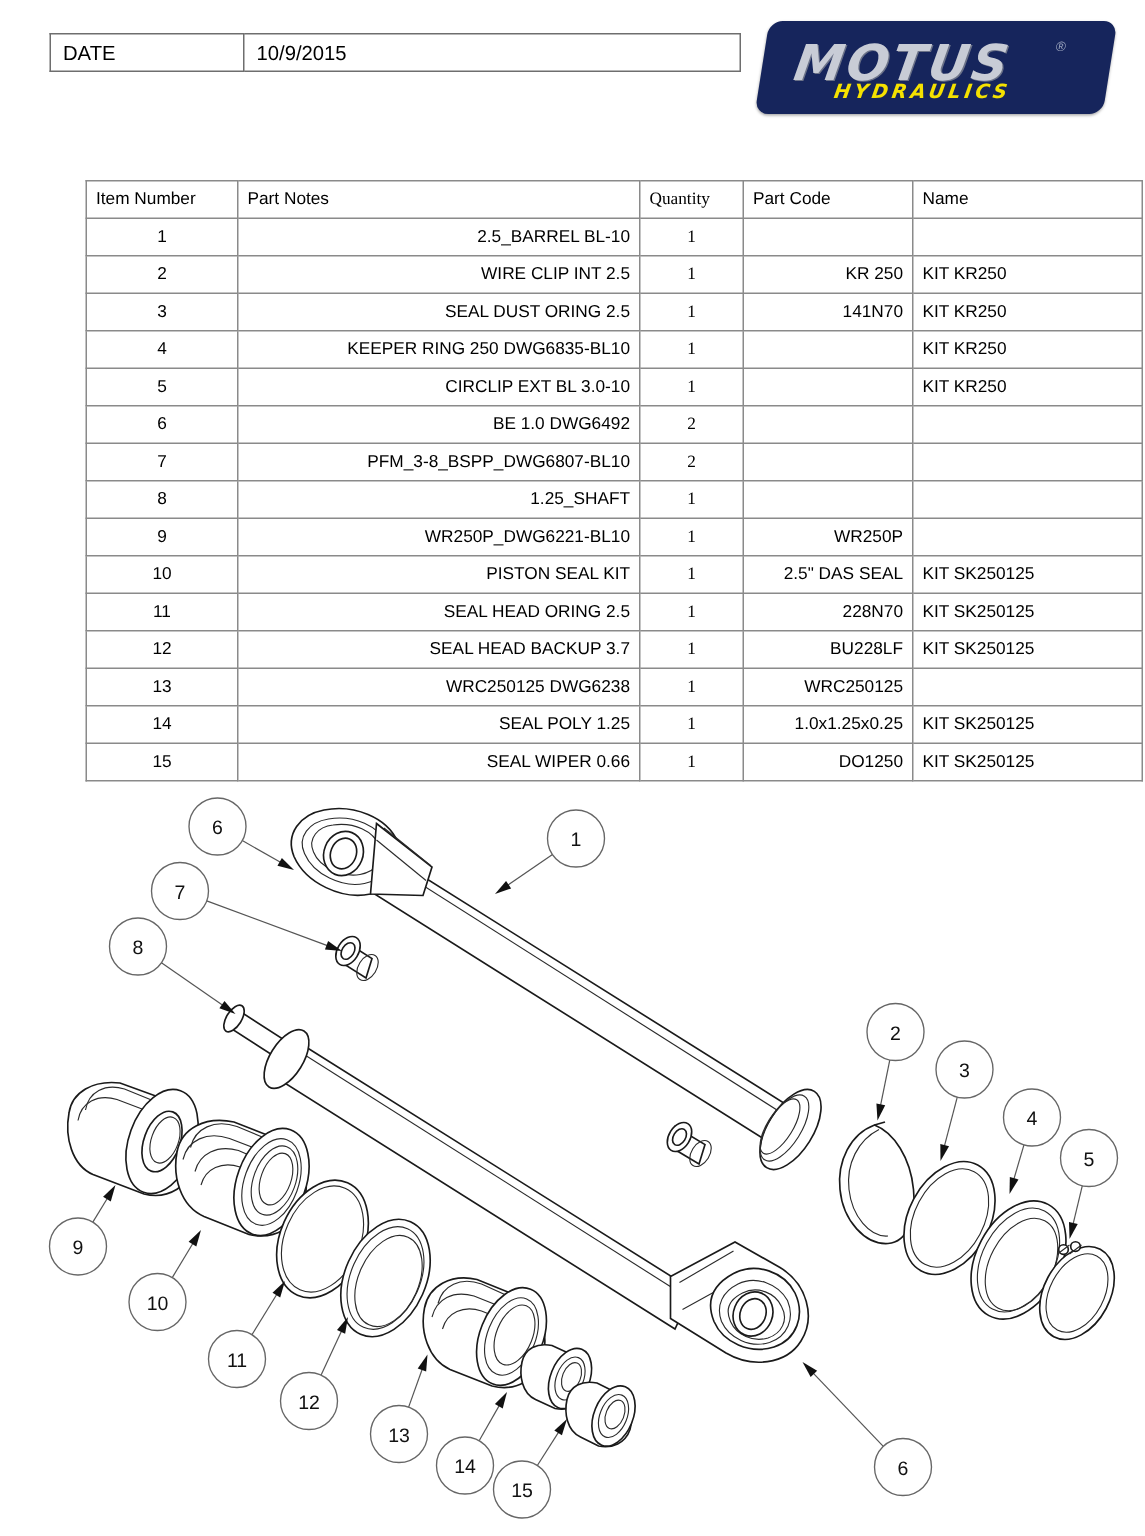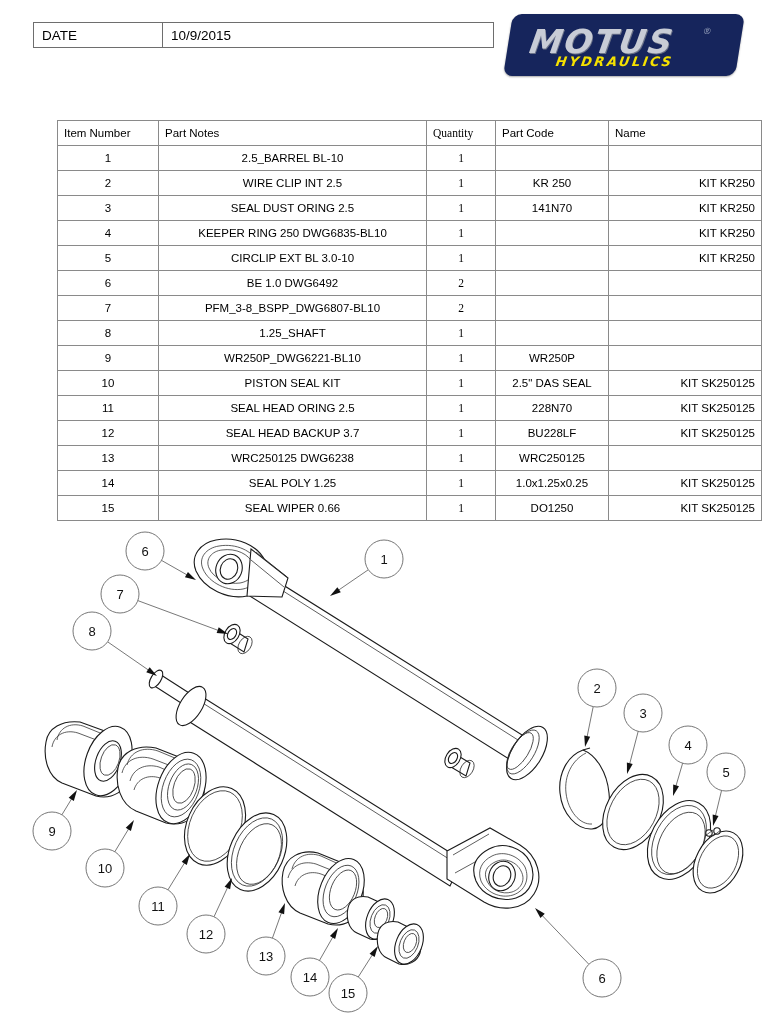--- a/index.html
+++ b/index.html
@@ -77,7 +77,7 @@
   table.parts-tbl th{text-align:left;}
   th.c-item,td.c-item{width:88px;text-align:center;}
   th.c-item{text-align:center;}
-  th.c-name,td.c-name{width:255px;text-align:center;}
+  th.c-name,td.c-name{width:255px;text-align:right;}
   th.c-qty,td.c-qty{width:56px;text-align:center;font-family:Liberation Serif, serif;}
   th.c-qty{text-align:left;}
   th.c-code,td.c-code{width:100px;text-align:center;}

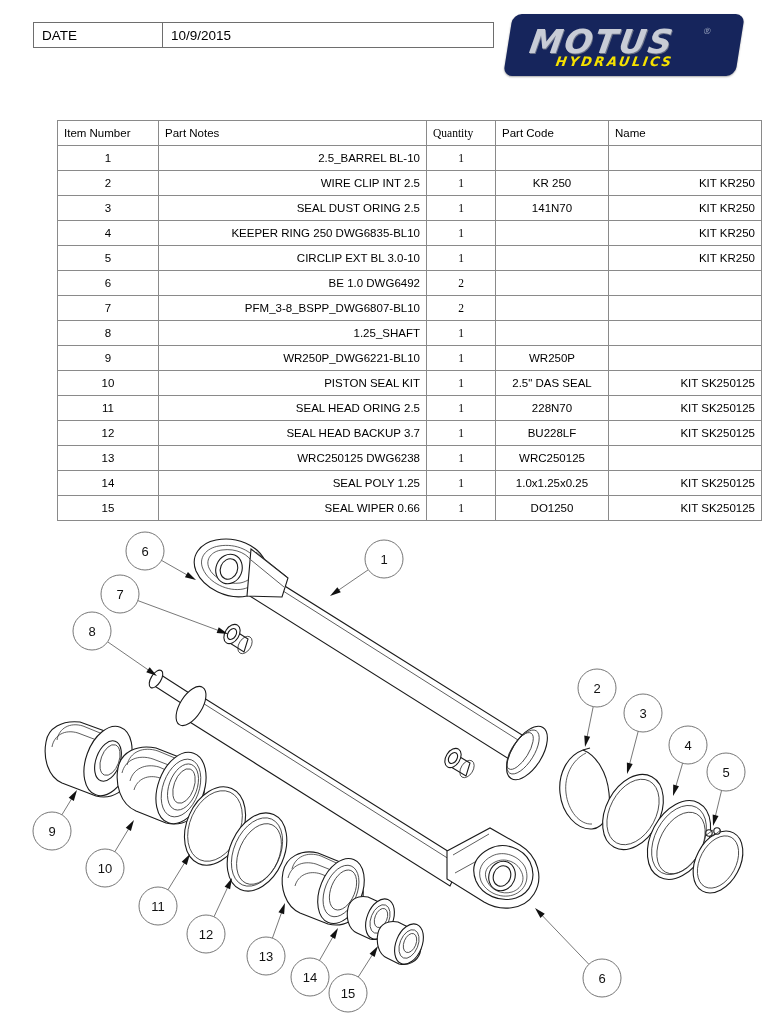--- a/index.html
+++ b/index.html
@@ -80,7 +80,7 @@
   th.c-name,td.c-name{width:255px;text-align:right;}
   th.c-qty,td.c-qty{width:56px;text-align:center;font-family:Liberation Serif, serif;}
   th.c-qty{text-align:left;}
-  th.c-code,td.c-code{width:100px;text-align:center;}
+  th.c-code,td.c-code{width:100px;text-align:right;}
   th.c-notes,td.c-notes{width:140px;text-align:right;}
 
   

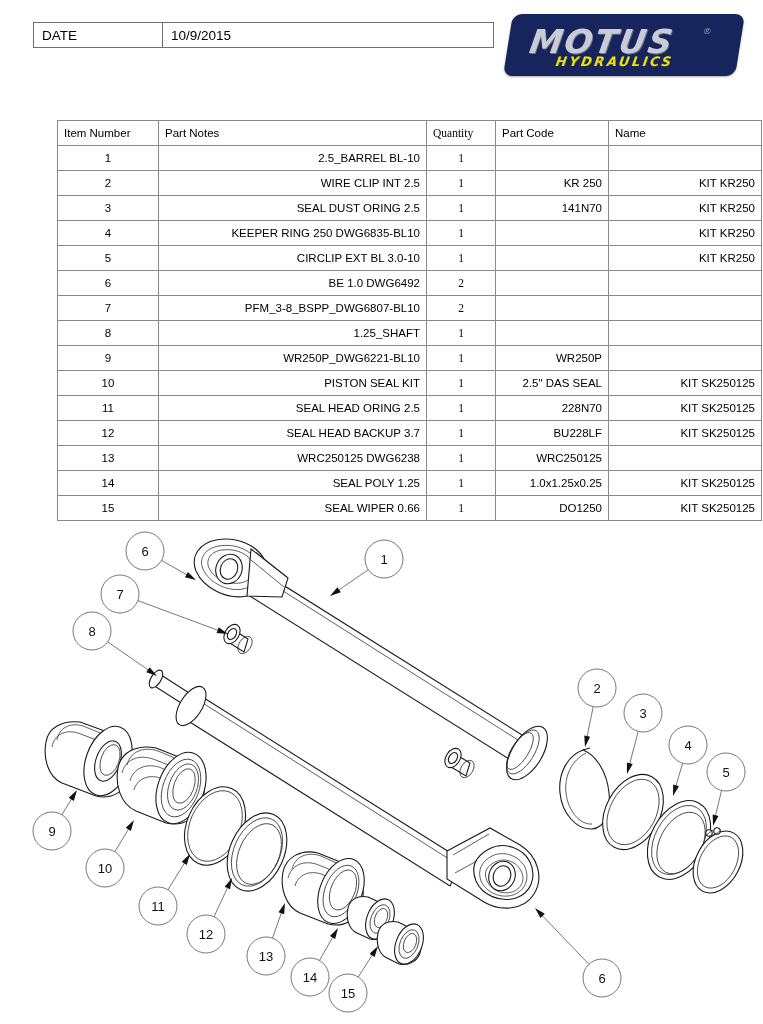--- a/index.html
+++ b/index.html
@@ -81,7 +81,7 @@
   th.c-qty,td.c-qty{width:56px;text-align:center;font-family:Liberation Serif, serif;}
   th.c-qty{text-align:left;}
   th.c-code,td.c-code{width:100px;text-align:right;}
-  th.c-notes,td.c-notes{width:140px;text-align:right;}
+  th.c-notes,td.c-notes{width:140px;text-align:left;}
 
   
   .diagram{position:absolute;left:0;top:490px;width:763px;height:534px;}

